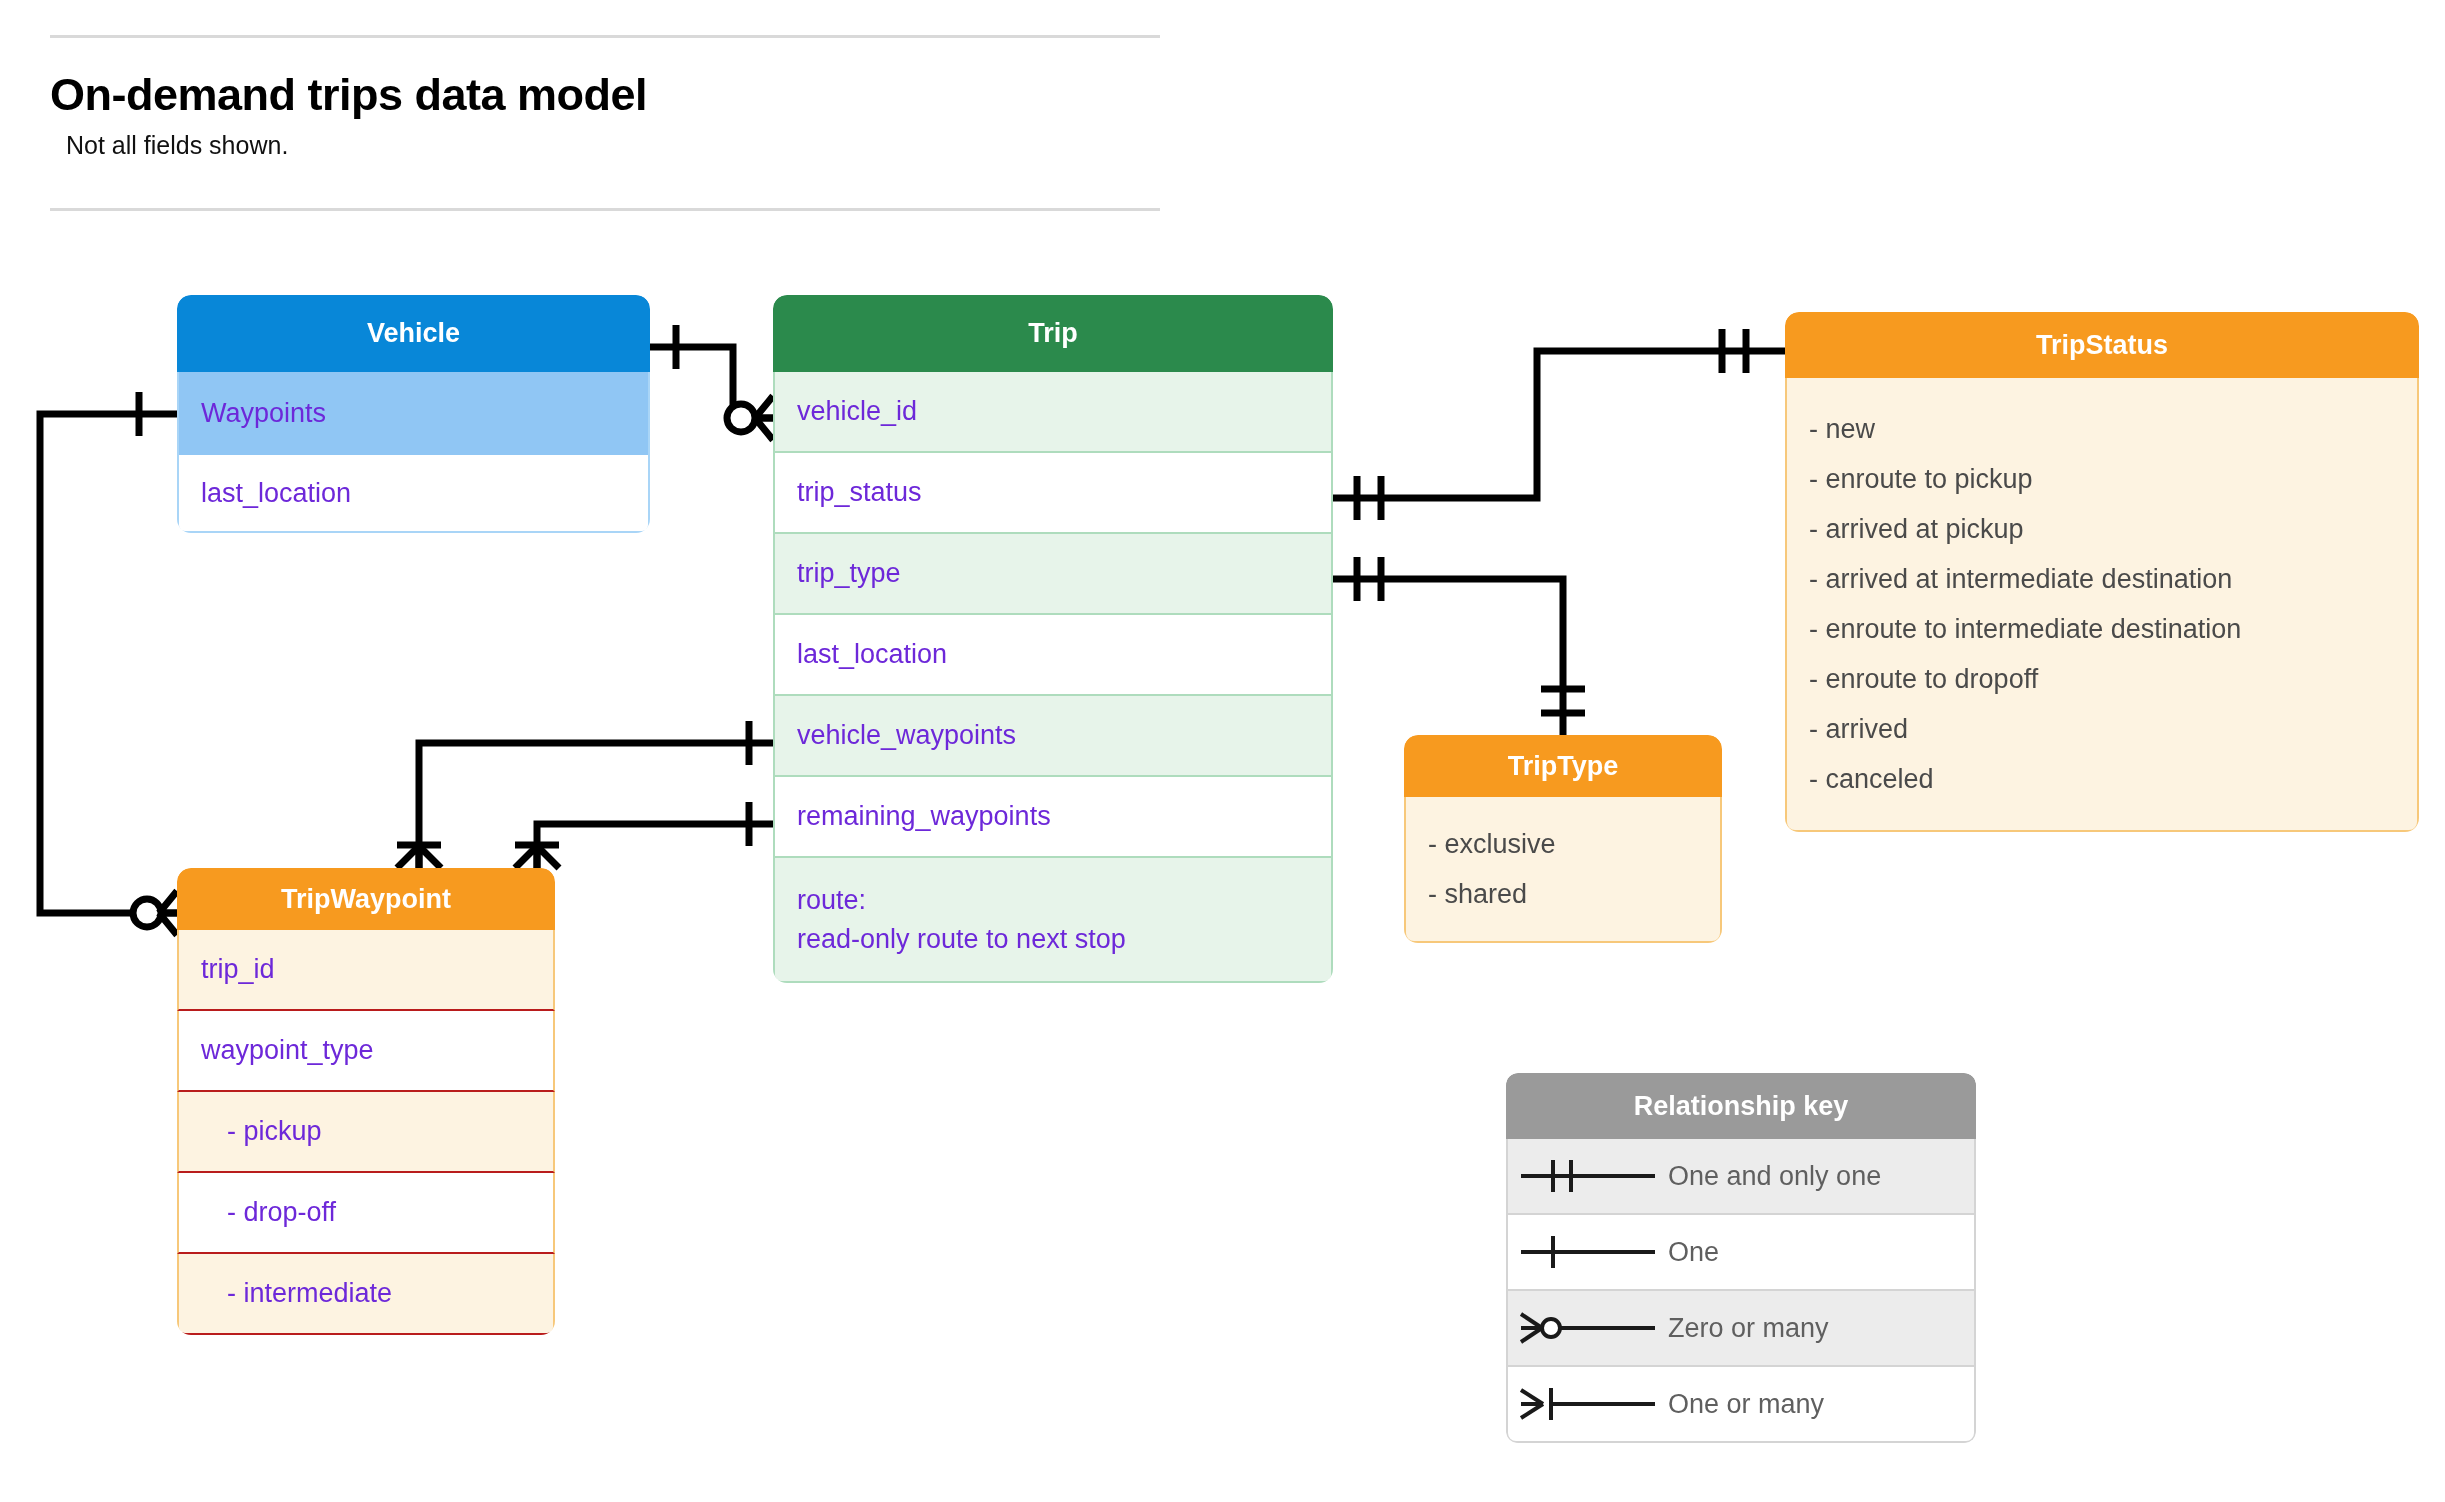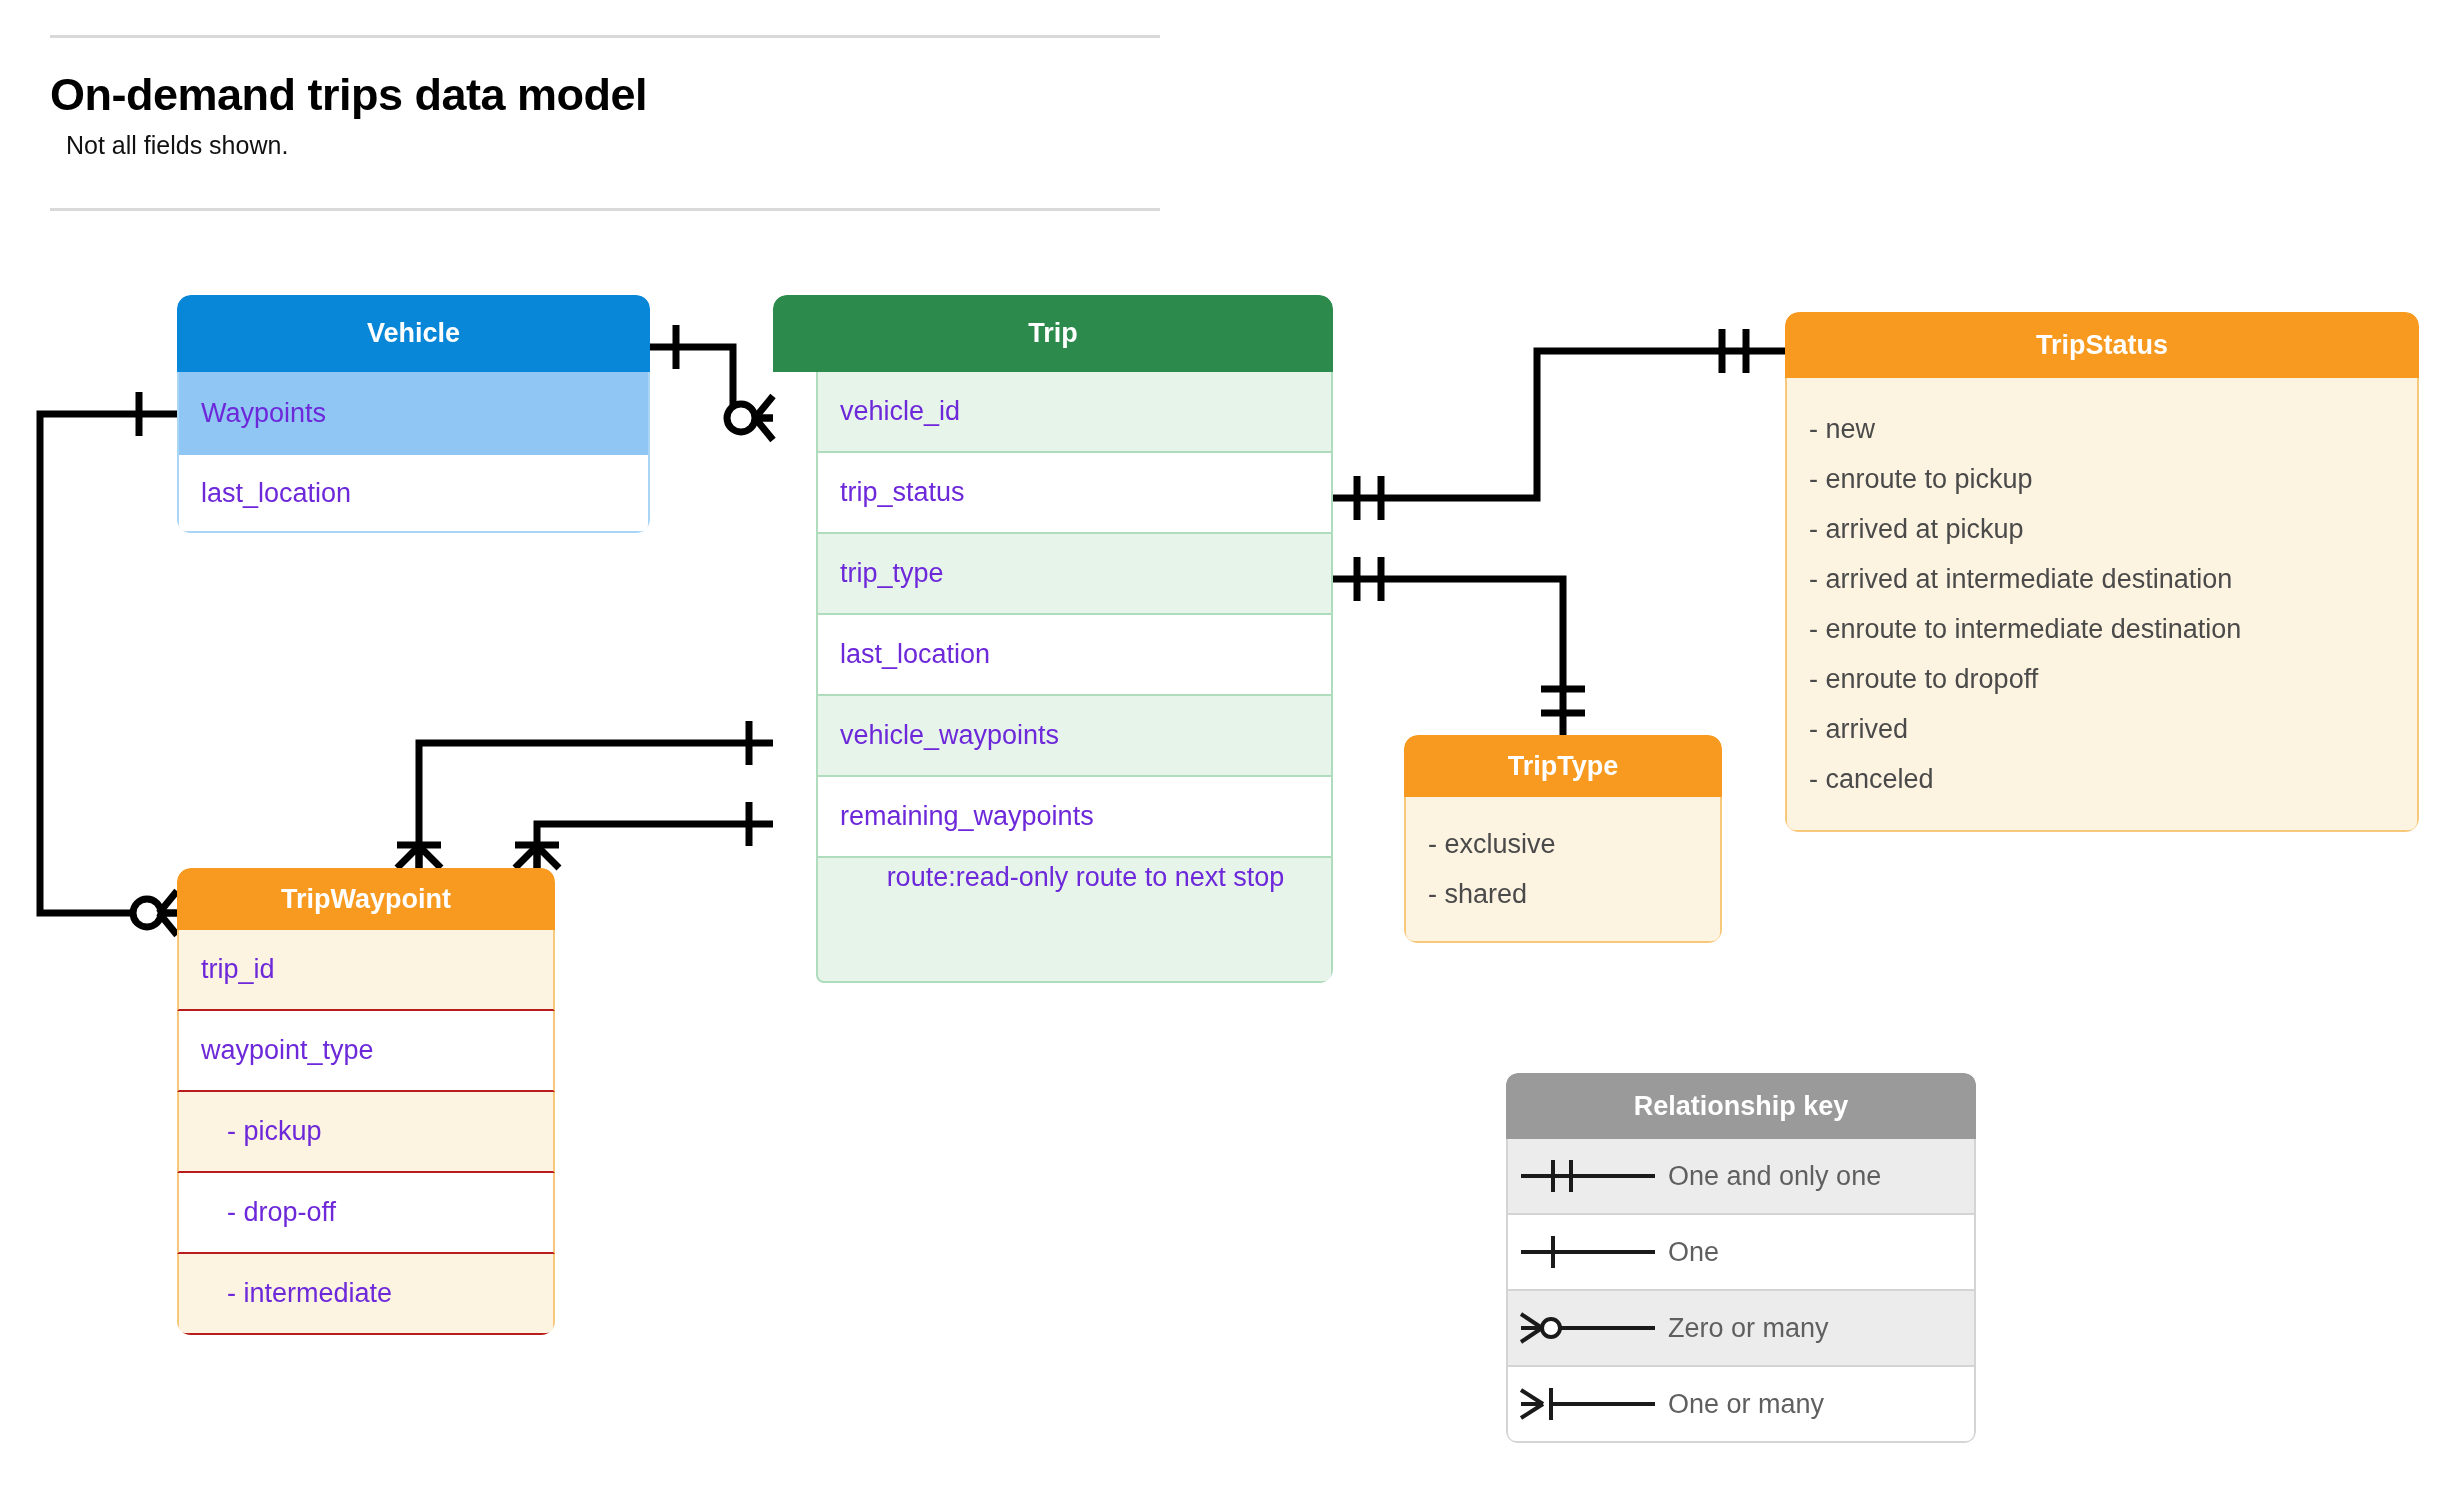--- a/index.html
+++ b/index.html
@@ -42,7 +42,7 @@
   
   #entity-trip{left:773px;top:295px;width:560px;}
   #entity-trip .ehead{height:77px;background:#2b8a4c;}
-  #entity-trip .erow{border-left:2px solid #aedcbd;border-right:2px solid #aedcbd;border-bottom:2px solid #aedcbd;height:81px;margin-left:43px;}
+  #entity-trip .erow{border-left:2px solid #aedcbd;border-right:2px solid #aedcbd;border-bottom:2px solid #aedcbd;height:81px;}
   #entity-trip .alt{background:#e7f4ea;}
   #entity-trip .wht{background:#ffffff;}
   #entity-trip .last{height:125px;border-radius:0 0 8px 8px;}

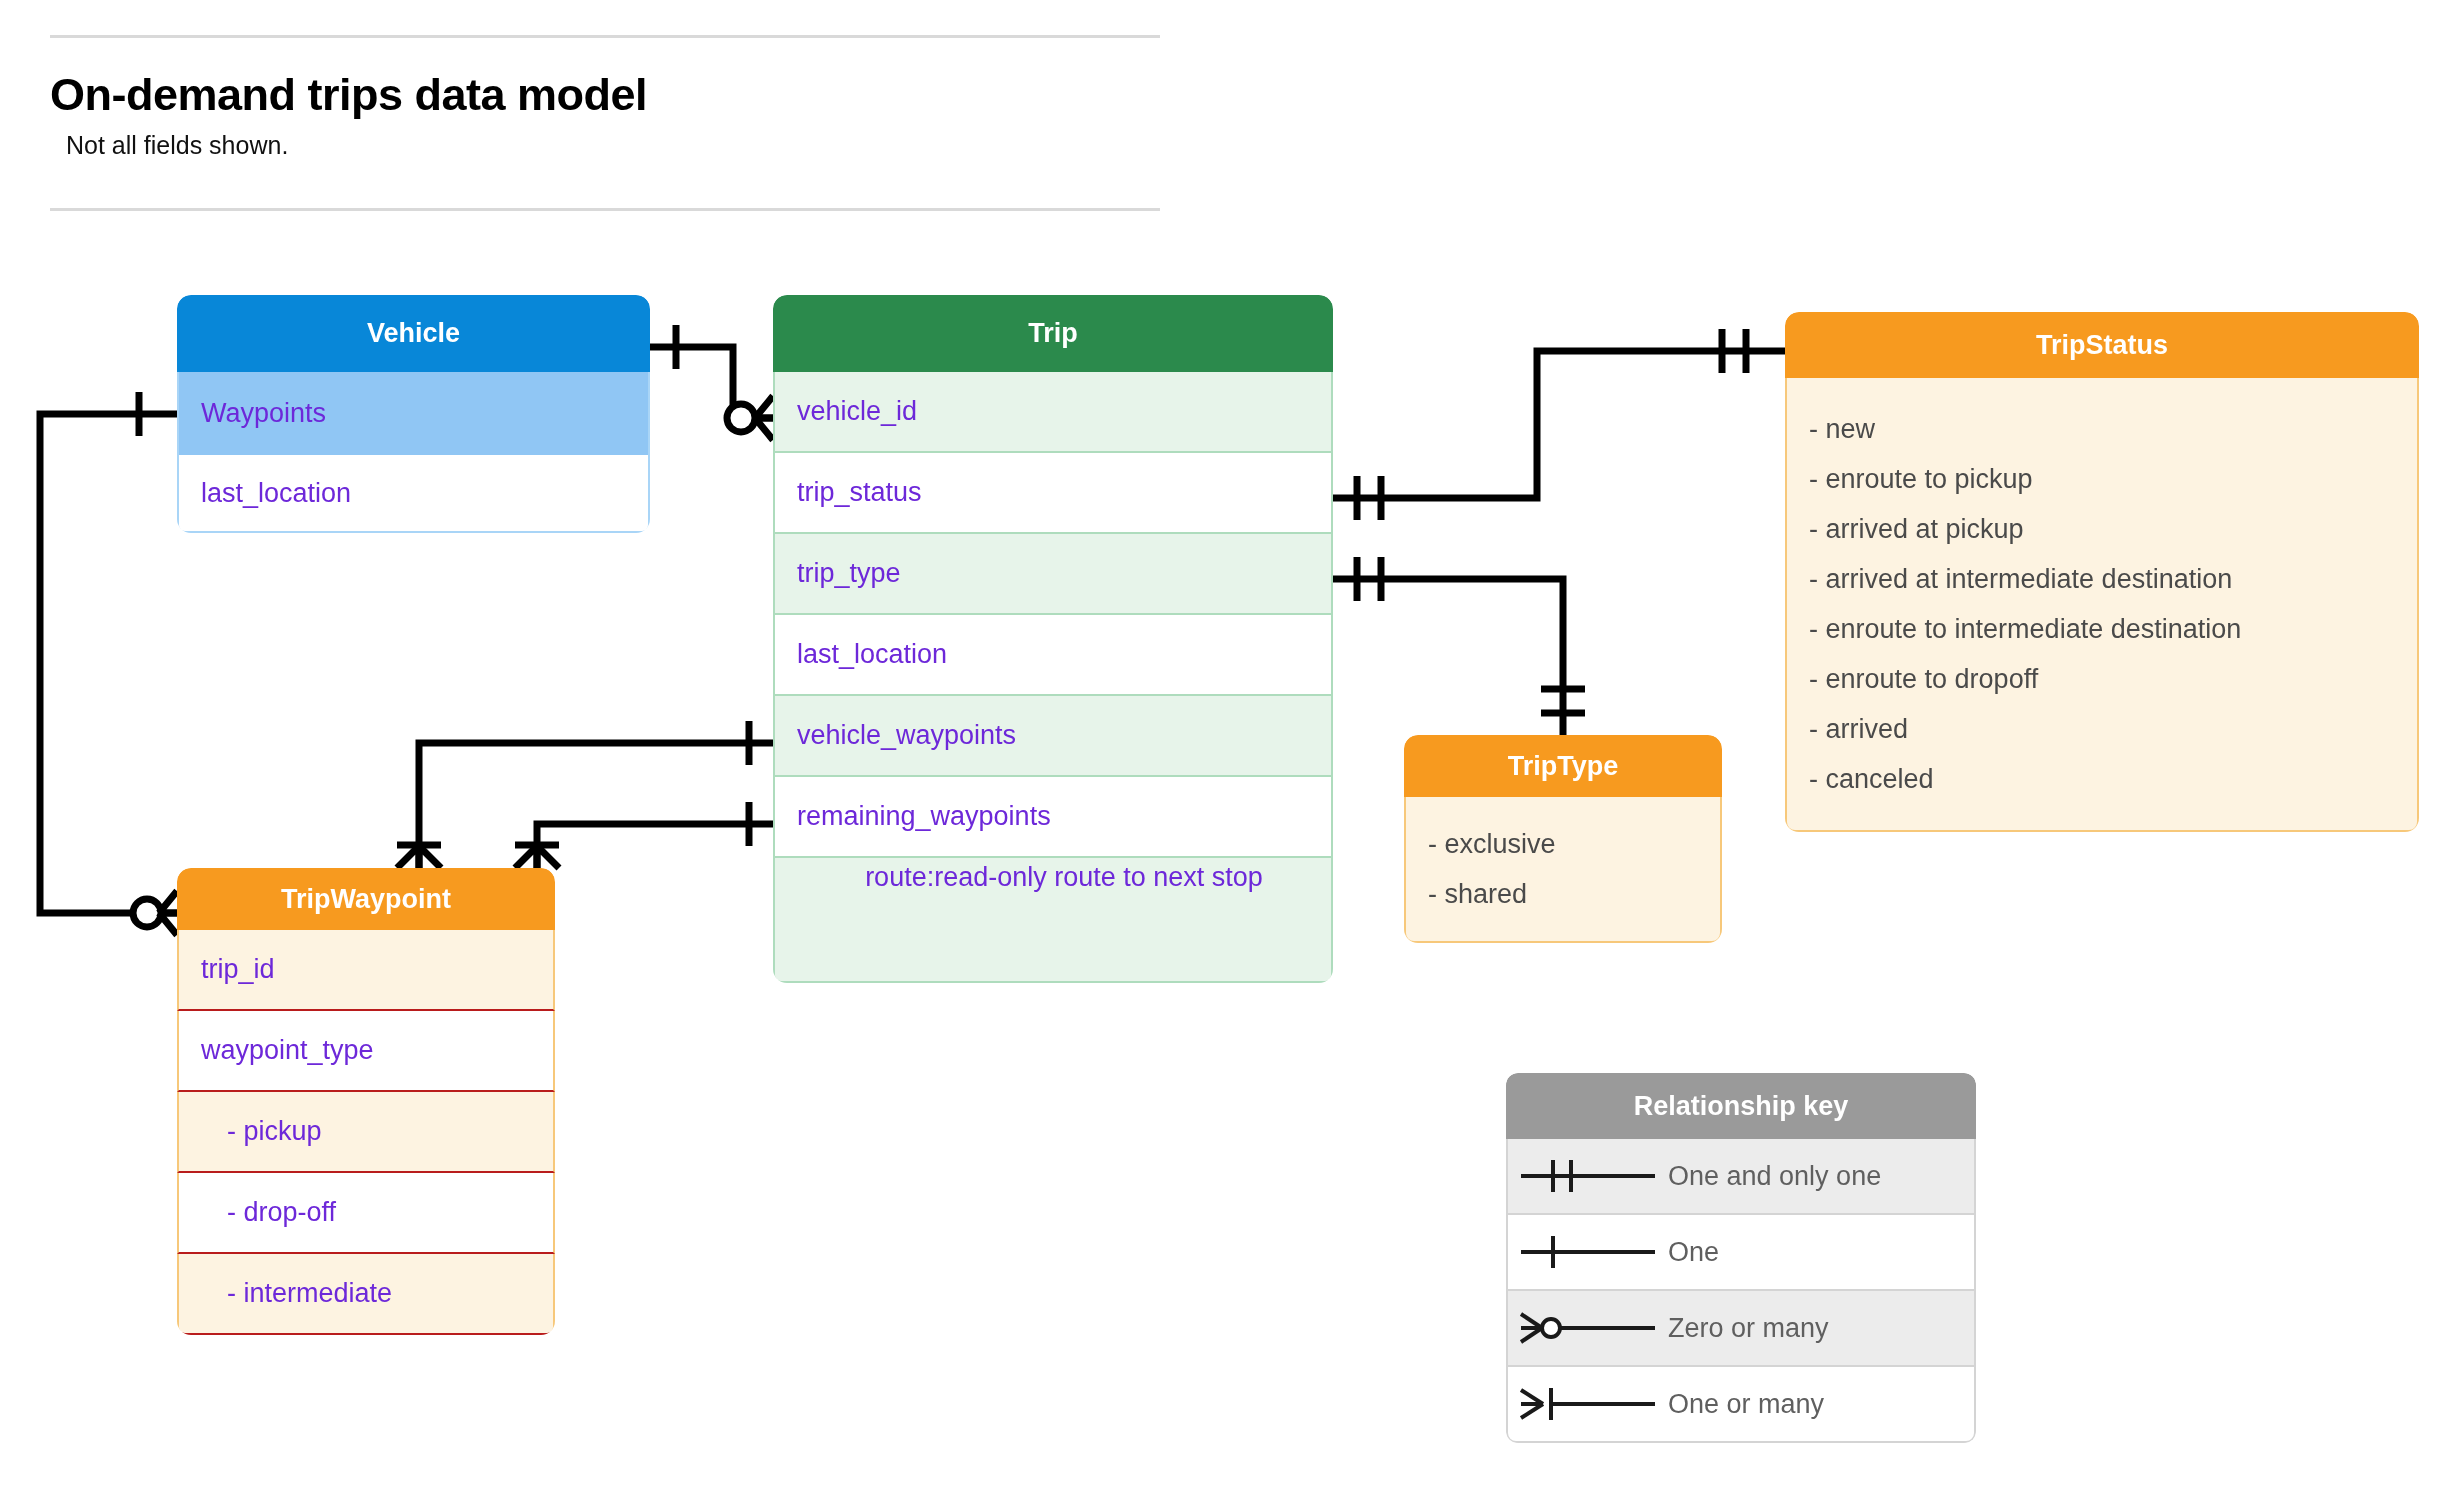--- a/index.html
+++ b/index.html
@@ -30,7 +30,7 @@
     font-size:27px;color:#6d28d9;display:flex;align-items:center;
     padding-left:22px;box-sizing:border-box;
   }
-  .entity .erow.multiline{align-items:flex-start;justify-content:center;line-height:1.42;}
+  .entity .erow.multiline{flex-direction:column;align-items:flex-start;justify-content:center;line-height:1.42;}
   .entity .erow.indent{padding-left:48px;}
 
   

